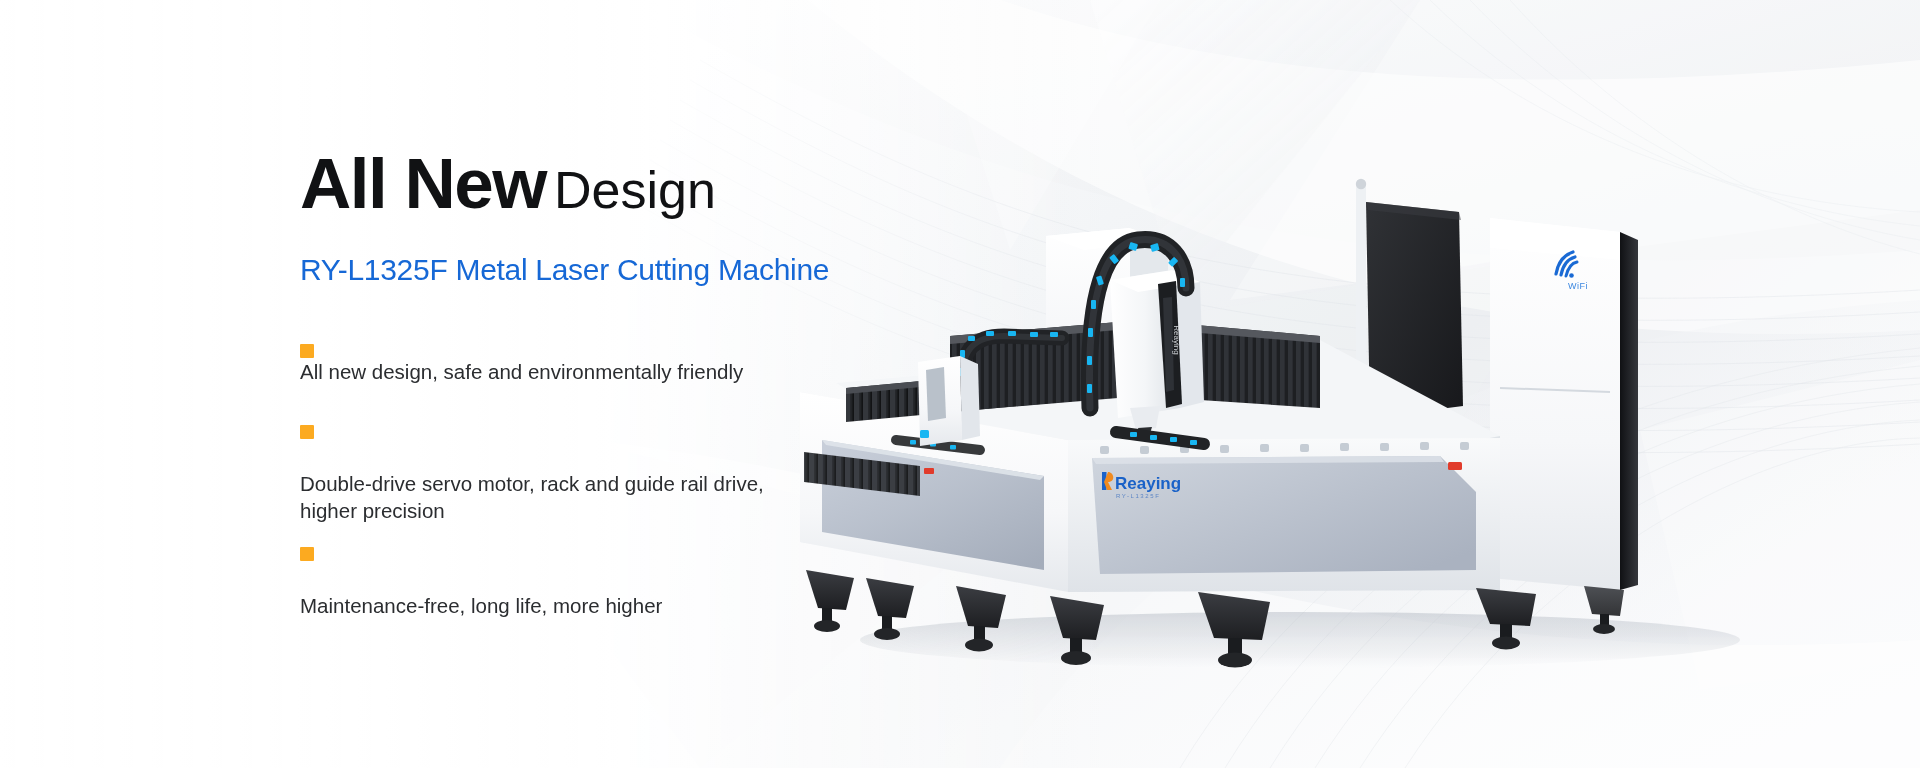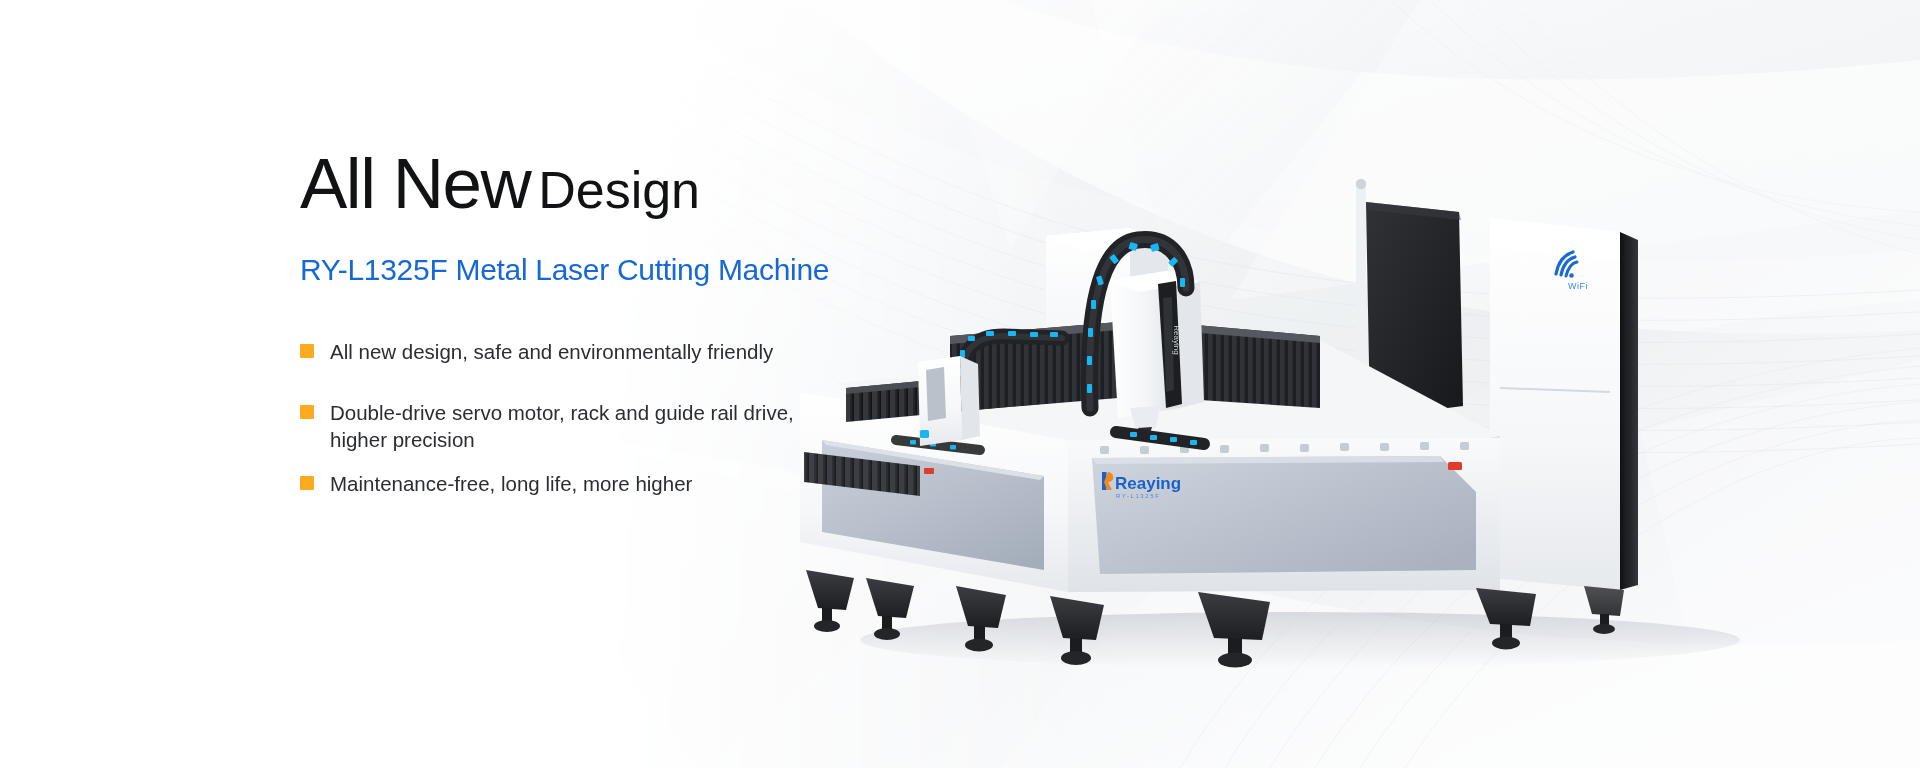--- a/index.html
+++ b/index.html
@@ -23,7 +23,7 @@
     margin:0;white-space:nowrap;line-height:1.0;
     font-size:71px;letter-spacing:-1px;color:#111214;
   }
-  .headline .strong{font-weight:400;letter-spacing:-1.5px;}
+  .headline .strong{font-weight:700;letter-spacing:-1.5px;}
   .headline .light{font-weight:400;font-size:52px;letter-spacing:0px;margin-left:8px;}
 
   .subtitle{

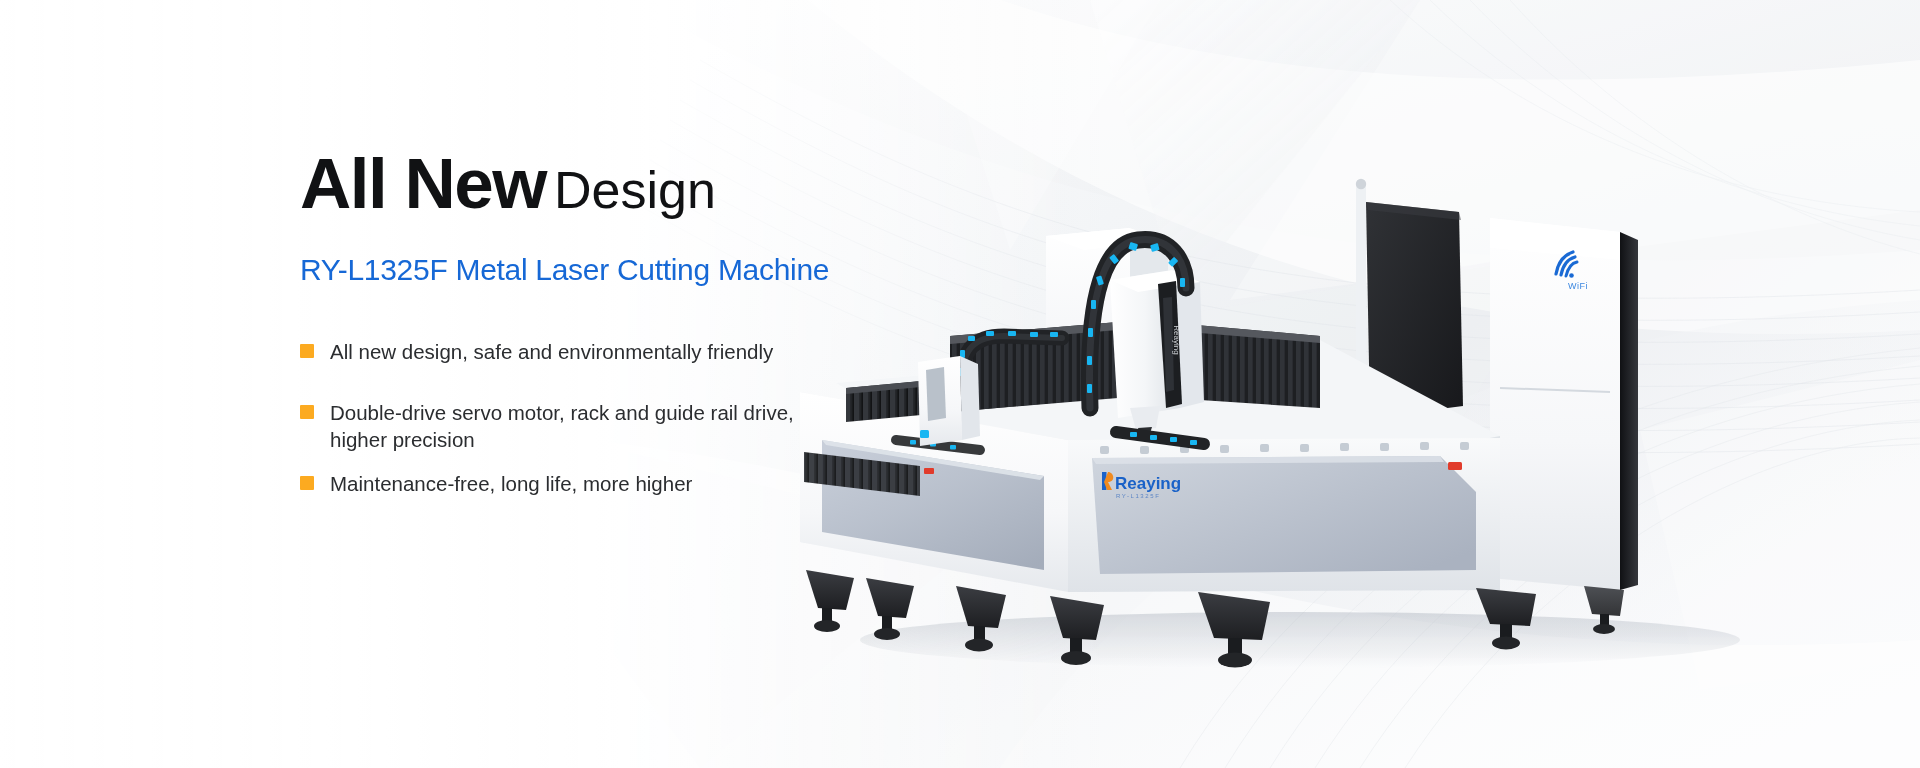--- a/index.html
+++ b/index.html
@@ -36,7 +36,7 @@
   .features{list-style:none;margin:0;padding:0;padding-top:53px;}
   .feature{
     display:flex;align-items:flex-start;
-    font-size:20.5px;line-height:1.35;color:#2b2d30;font-weight:400;
+    font-size:20.5px;line-height:1.35;color:#2b2d30;font-weight:400;flex-direction:column;
   }
   .feature + .feature{margin-top:0px;}
   .f-gap-1{margin-top:33px !important;}

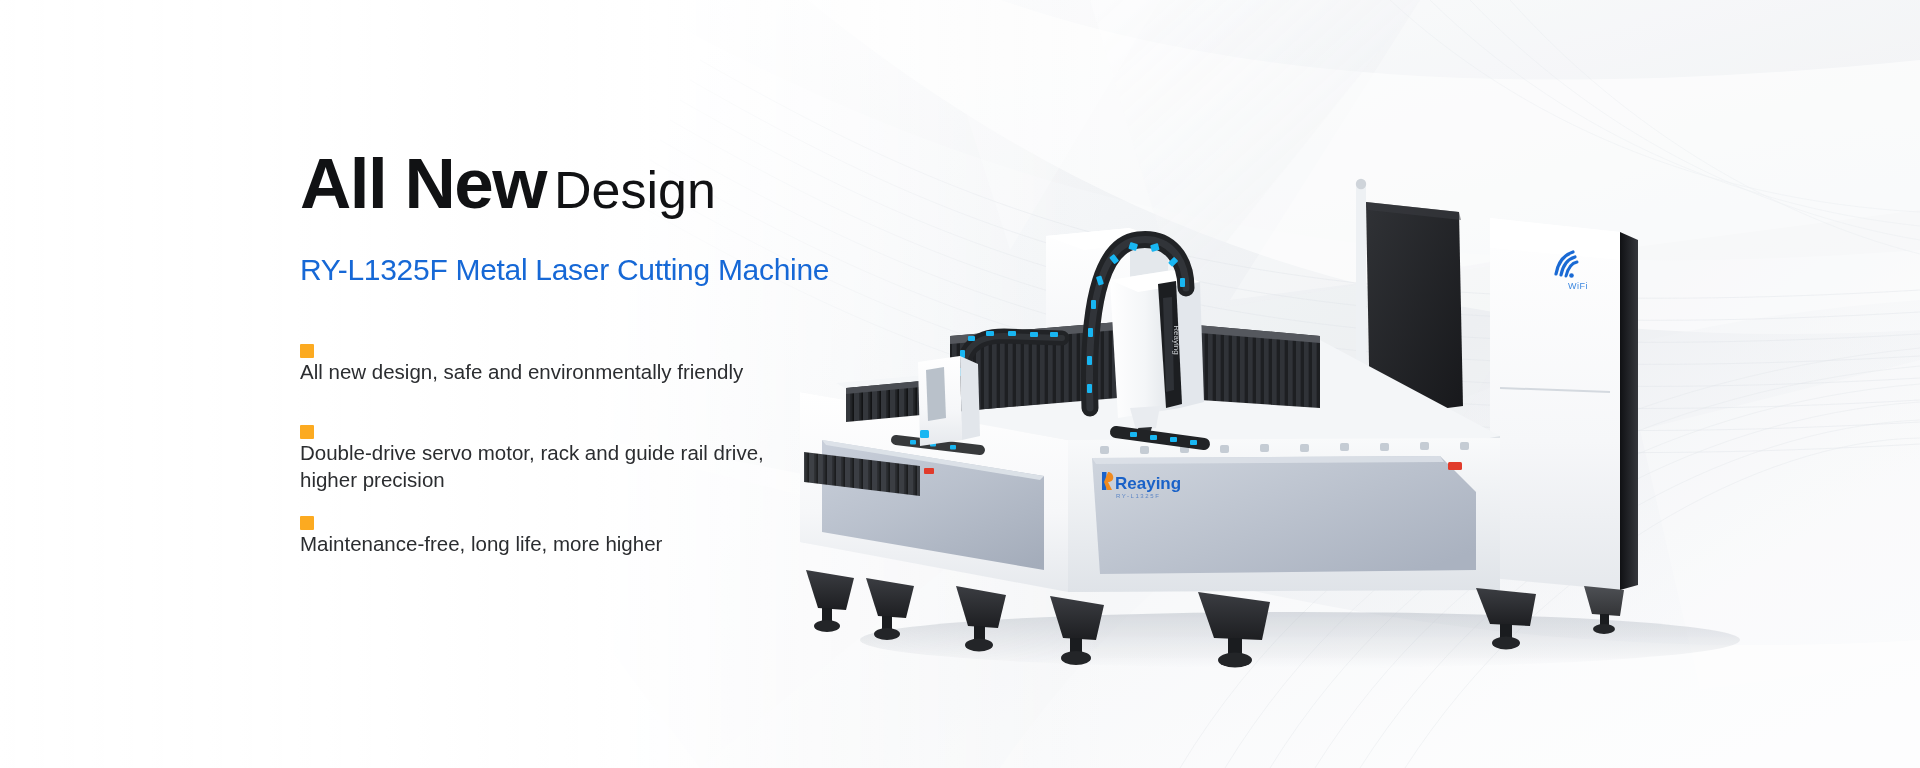--- a/index.html
+++ b/index.html
@@ -38,7 +38,7 @@
     display:flex;align-items:flex-start;
     font-size:20.5px;line-height:1.35;color:#2b2d30;font-weight:400;flex-direction:column;
   }
-  .feature + .feature{margin-top:0px;}
+  .feature + .feature{margin-top:0px;gap:31px;}
   .f-gap-1{margin-top:33px !important;}
   .f-gap-2{margin-top:16px !important;}
   .bullet{

